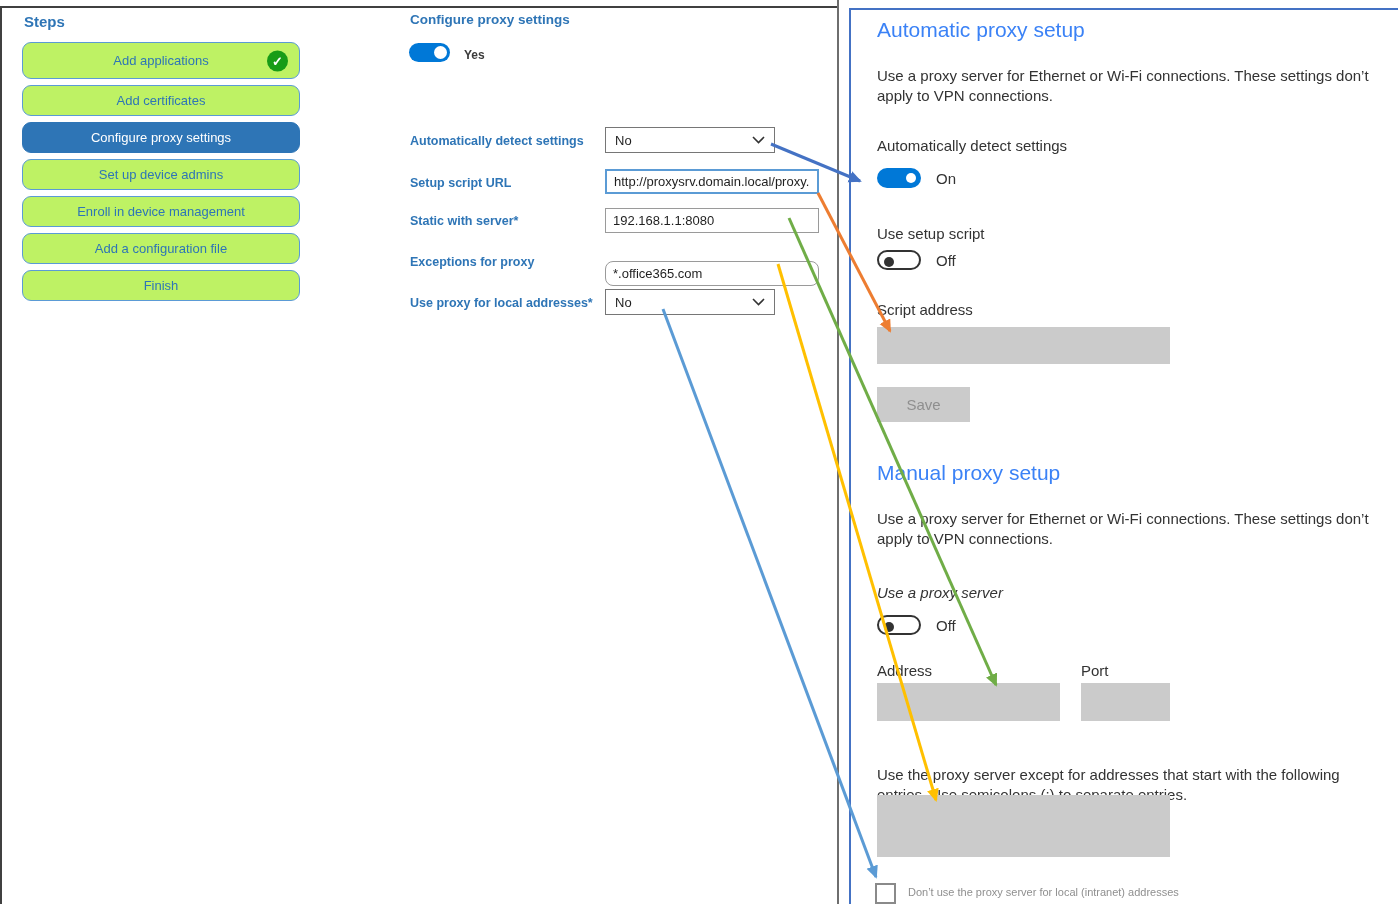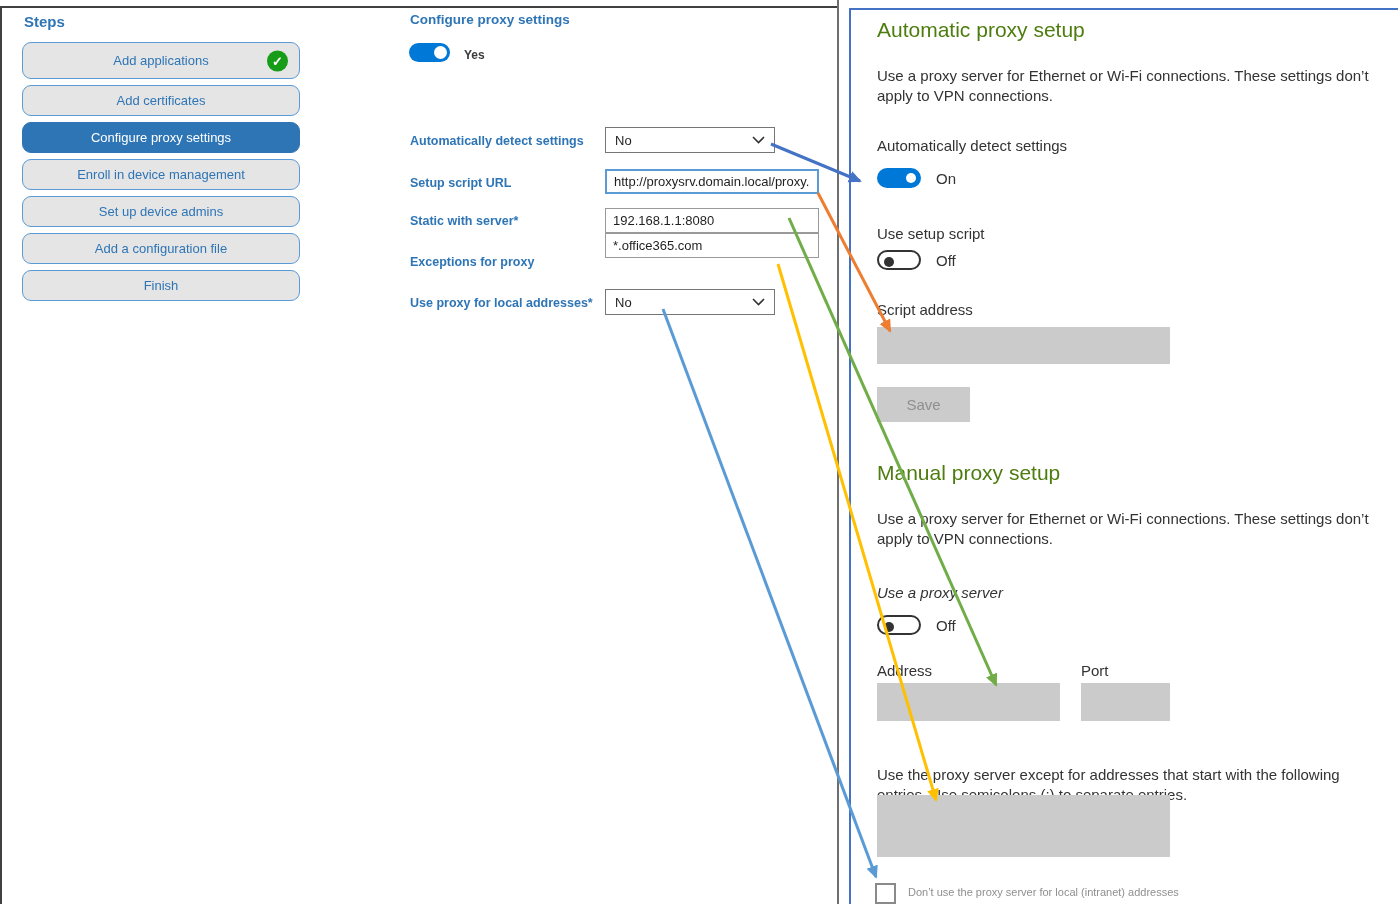--- a/index.html
+++ b/index.html
@@ -41,7 +41,7 @@
   .tinput.focused { border:2px solid #5b9bd5; }
 
   
-  .p-h1   { position:absolute; left:877px; font-size:21px; font-weight:400; color:#4d7c0f; }
+  .p-h1   { position:absolute; left:877px; font-size:21px; font-weight:400; color:#3b82f6; }
   .p-text { position:absolute; left:877px; font-size:15px; line-height:19.5px; color:#333; }
   .p-label{ position:absolute; left:877px; font-size:15px; color:#333; white-space:nowrap; }
   .toggle-row { position:absolute; left:877px; display:flex; align-items:center; gap:15px; }

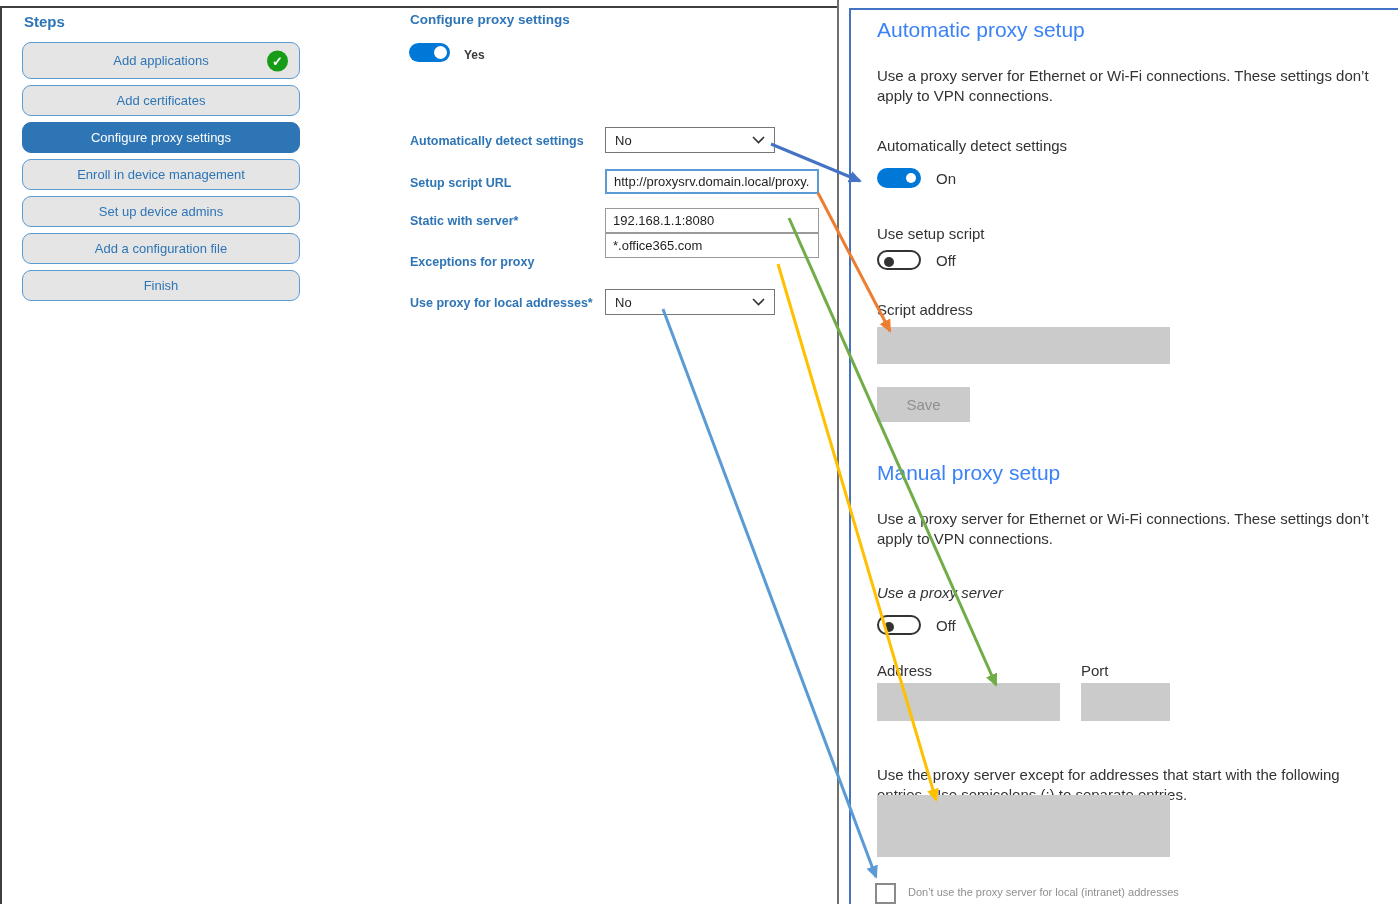--- a/index.html
+++ b/index.html
@@ -17,7 +17,7 @@
   .sidebar-title { position:absolute; left:24px; top:13px; font-size:15px; font-weight:bold; color:#2e75b6; }
   .steps { position:absolute; left:22px; top:42px; width:278px; display:flex; flex-direction:column; gap:6px; }
   .step-btn { box-sizing:border-box; height:31px; border:1px solid #5b9bd5; border-radius:9px;
-              background:#e5e5e5; color:#2e75b6; font-size:13px; display:flex; align-items:center;
+              background:#bef264; color:#2e75b6; font-size:13px; display:flex; align-items:center;
               justify-content:center; position:relative; cursor:pointer; }
   .step-btn.first { height:37px; }
   .step-btn.selected { background:#2e75b6; border-color:#2e75b6; color:#fff; }

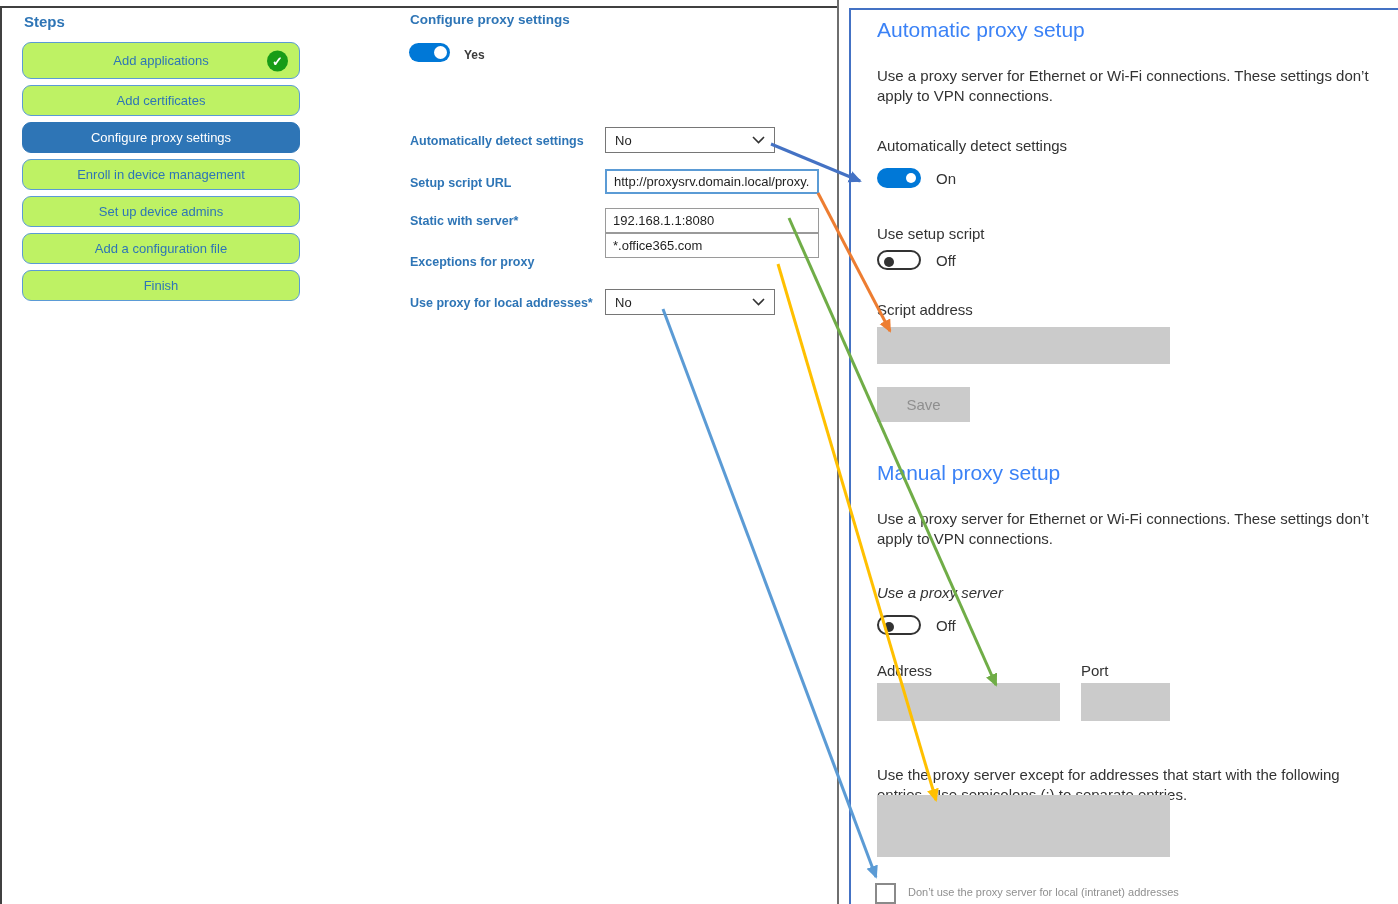--- a/index.html
+++ b/index.html
@@ -84,10 +84,10 @@
       <span>Configure proxy settings</span>
     </div>
     <div class="step-btn">
+      <span>Set up device admins</span>
+    </div>
+    <div class="step-btn">
       <span>Enroll in device management</span>
-    </div>
-    <div class="step-btn">
-      <span>Set up device admins</span>
     </div>
     <div class="step-btn">
       <span>Add a configuration file</span>

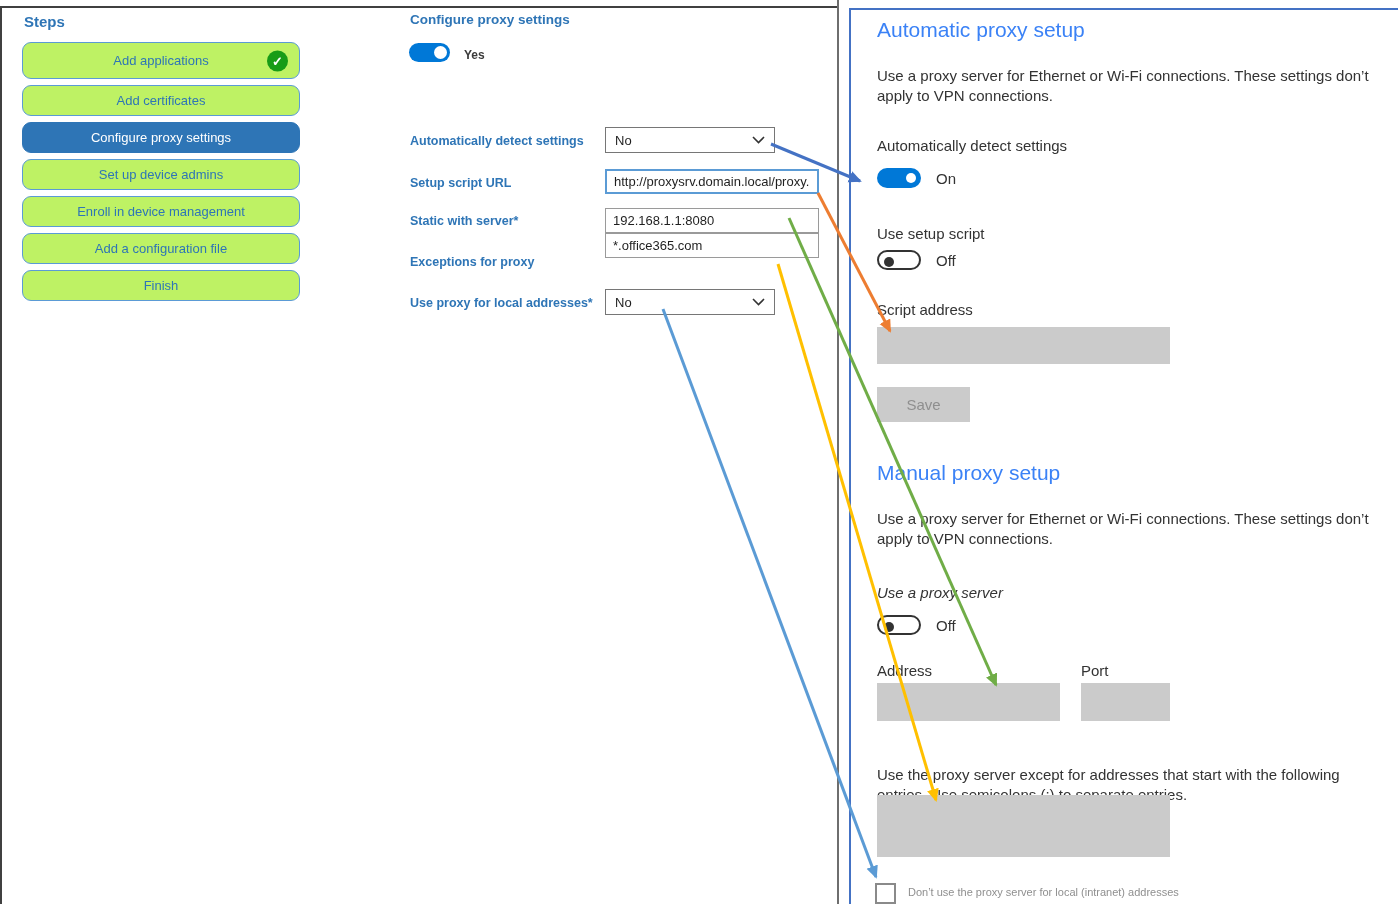--- a/index.html
+++ b/index.html
@@ -120,7 +120,7 @@
   <input class="tinput" style="top: 208px;" value="192.168.1.1:8080">
 
   <div class="frow-label" style="top:255px;">Exceptions for proxy</div>
-  <input class="tinput" style="top: 233px;" value="*.office365.com">
+  <input class="tinput" style="top: 261px; border-radius: 8px;" value="*.office365.com">
 
   <div class="frow-label" style="top:296px;">Use proxy for local addresses*</div>
   <div class="sel" style="top:289px;">

